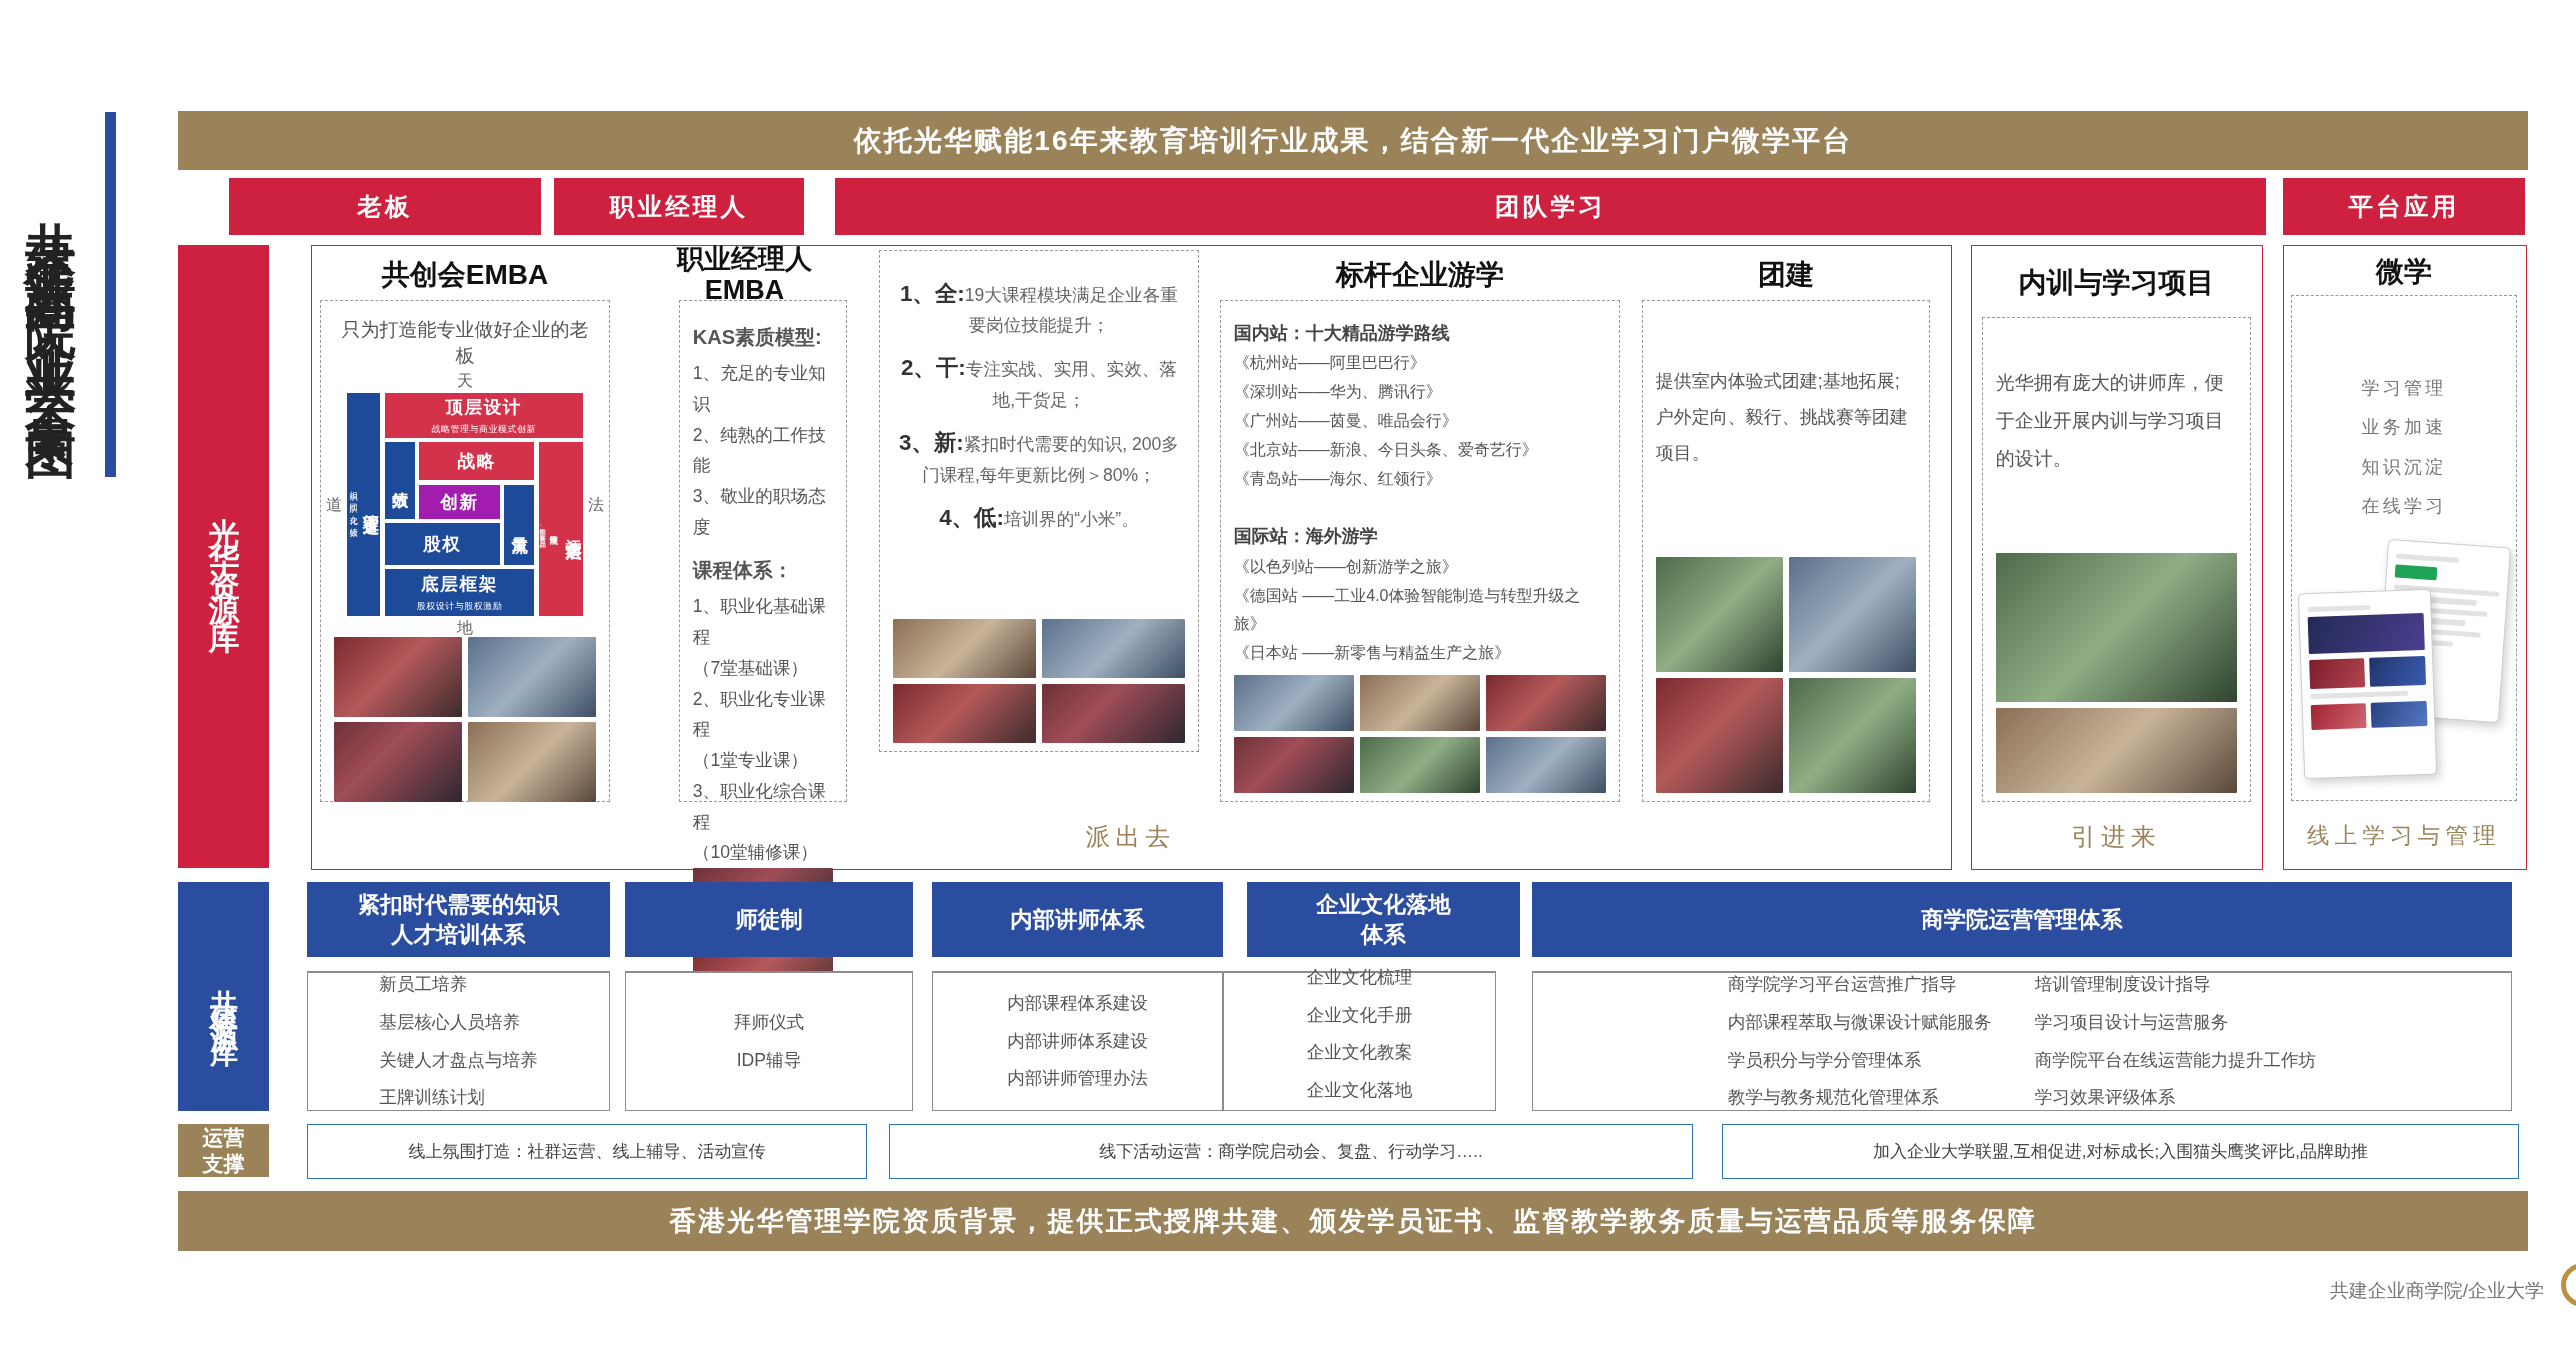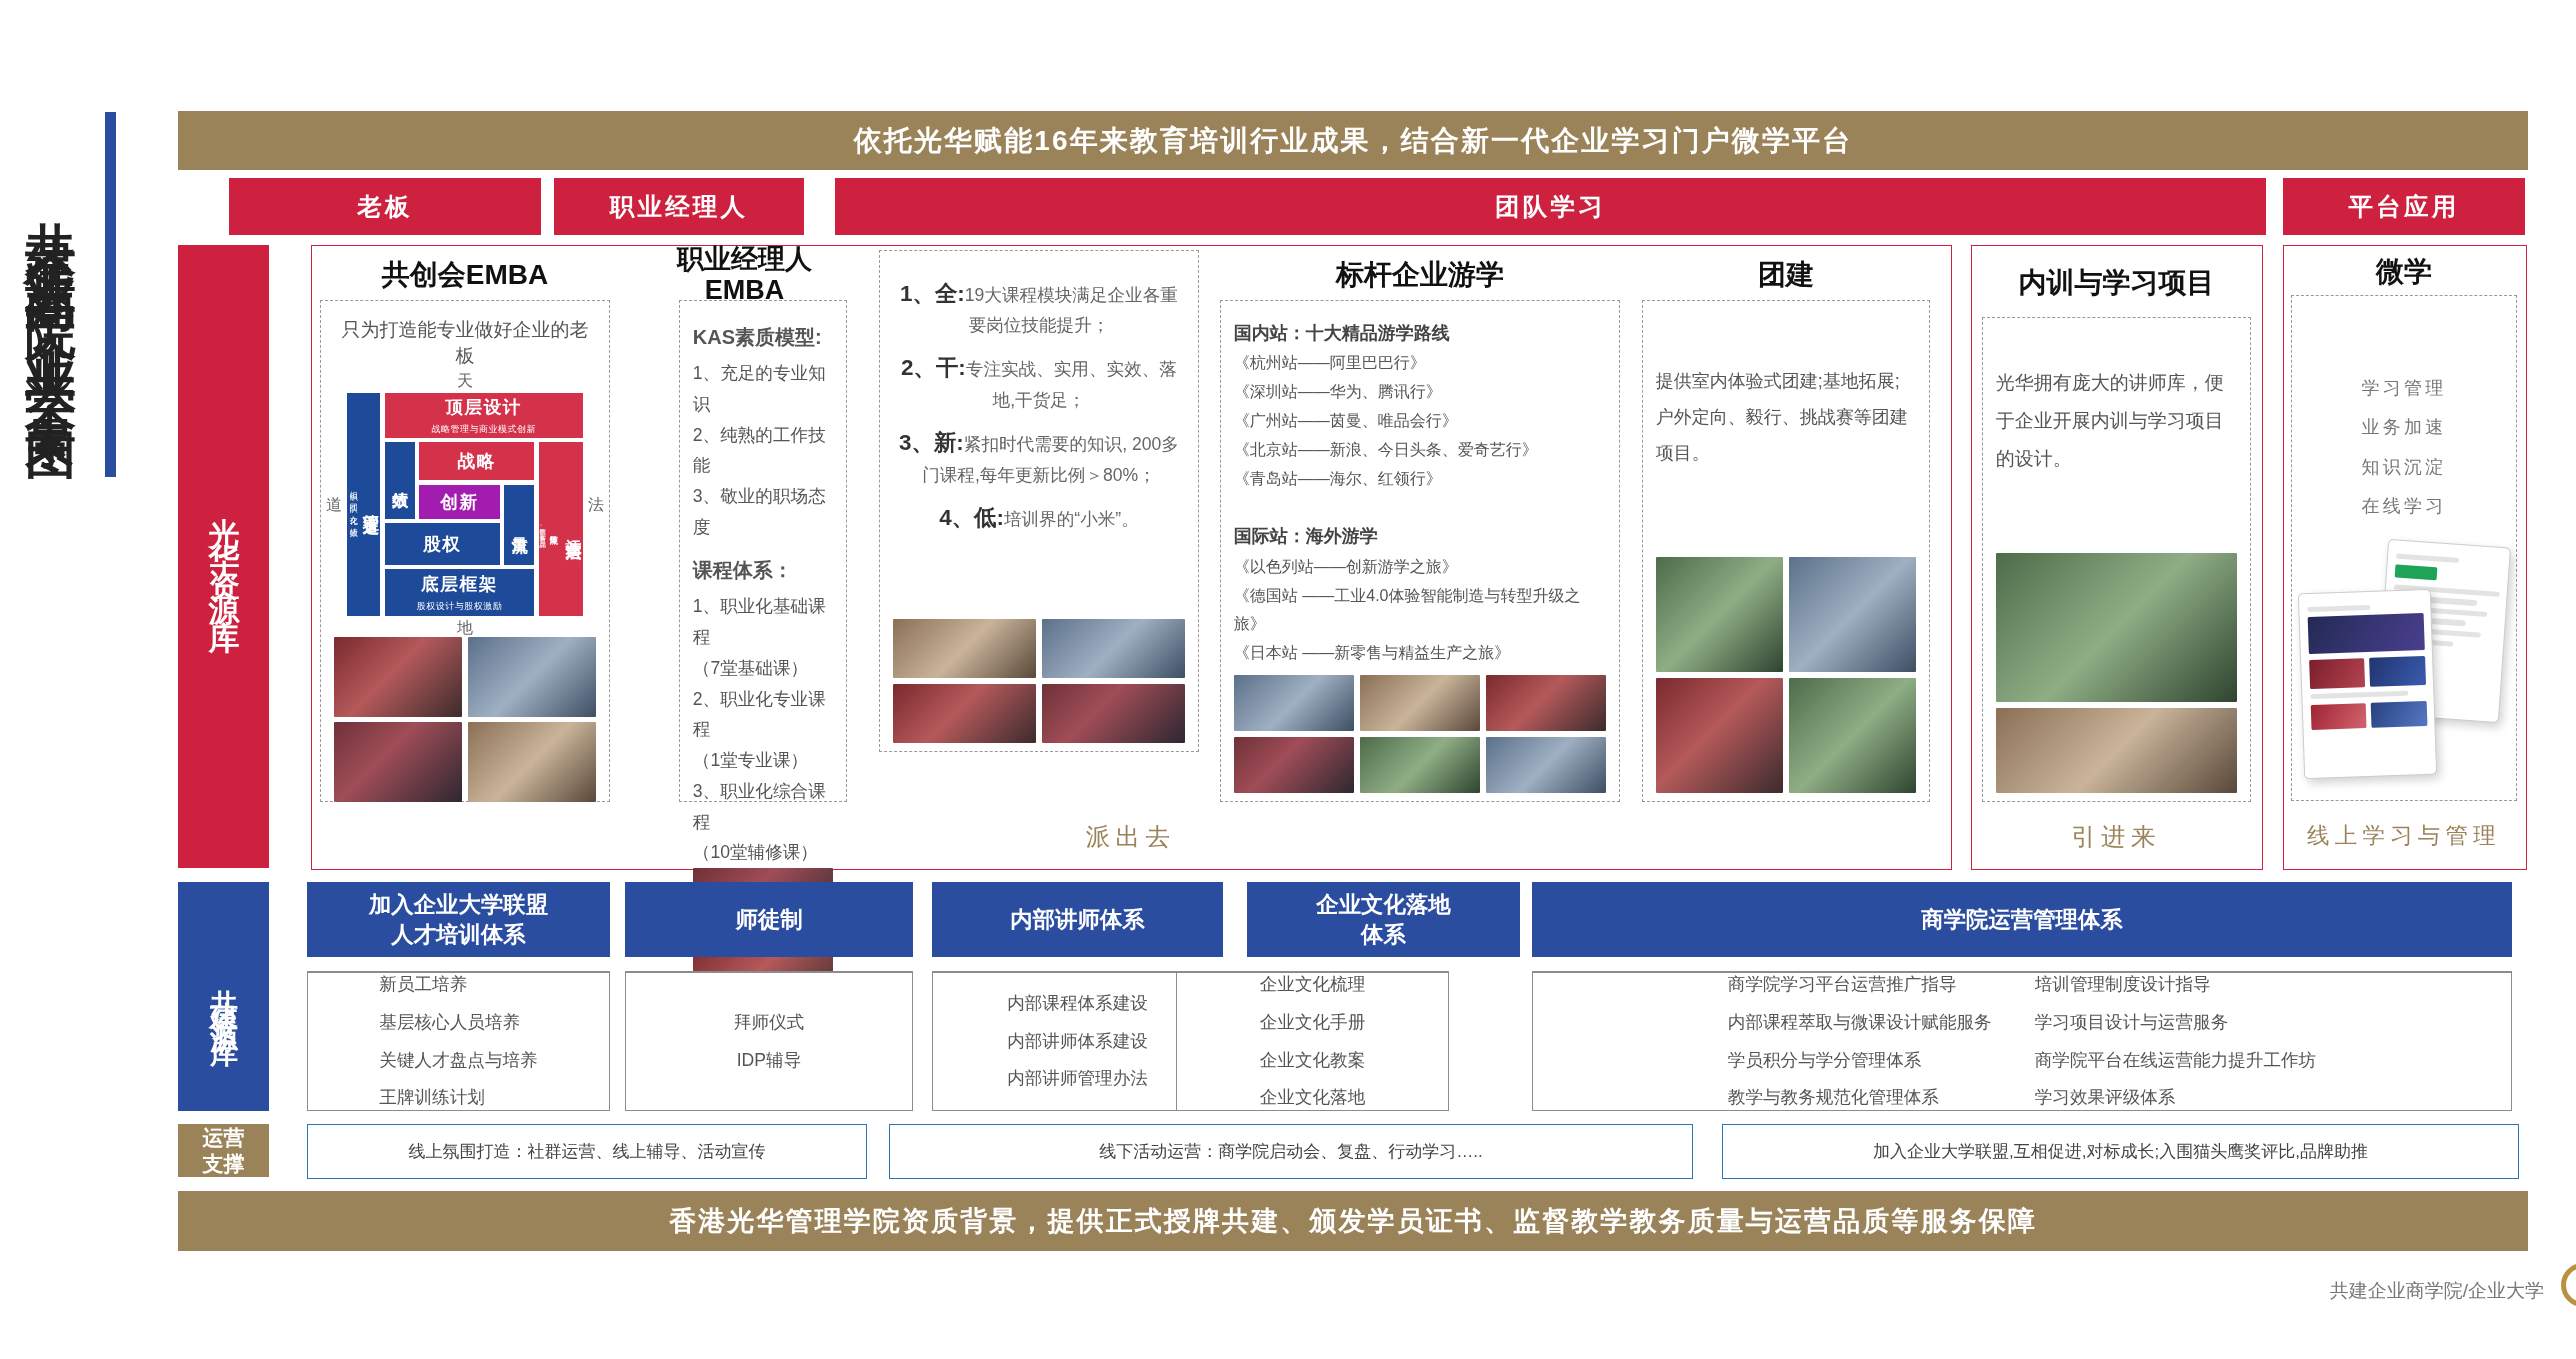--- a/index.html
+++ b/index.html
@@ -273,7 +273,7 @@
 <div class="abs vlabel vlabel-blue center" style="left:178px;top:882px;width:91px;height:229px;">共建资源库</div>
 
 <div class="abs bhead" style="left:307px;top:882px;width:303px;height:75px;">
-  <span>加入企业大学联盟</span>
+  <span>紧扣时代需要的知识</span>
     <span>人才培训体系</span>
 </div>
 <div class="abs bhead" style="left:625px;top:882px;width:288px;height:75px;">

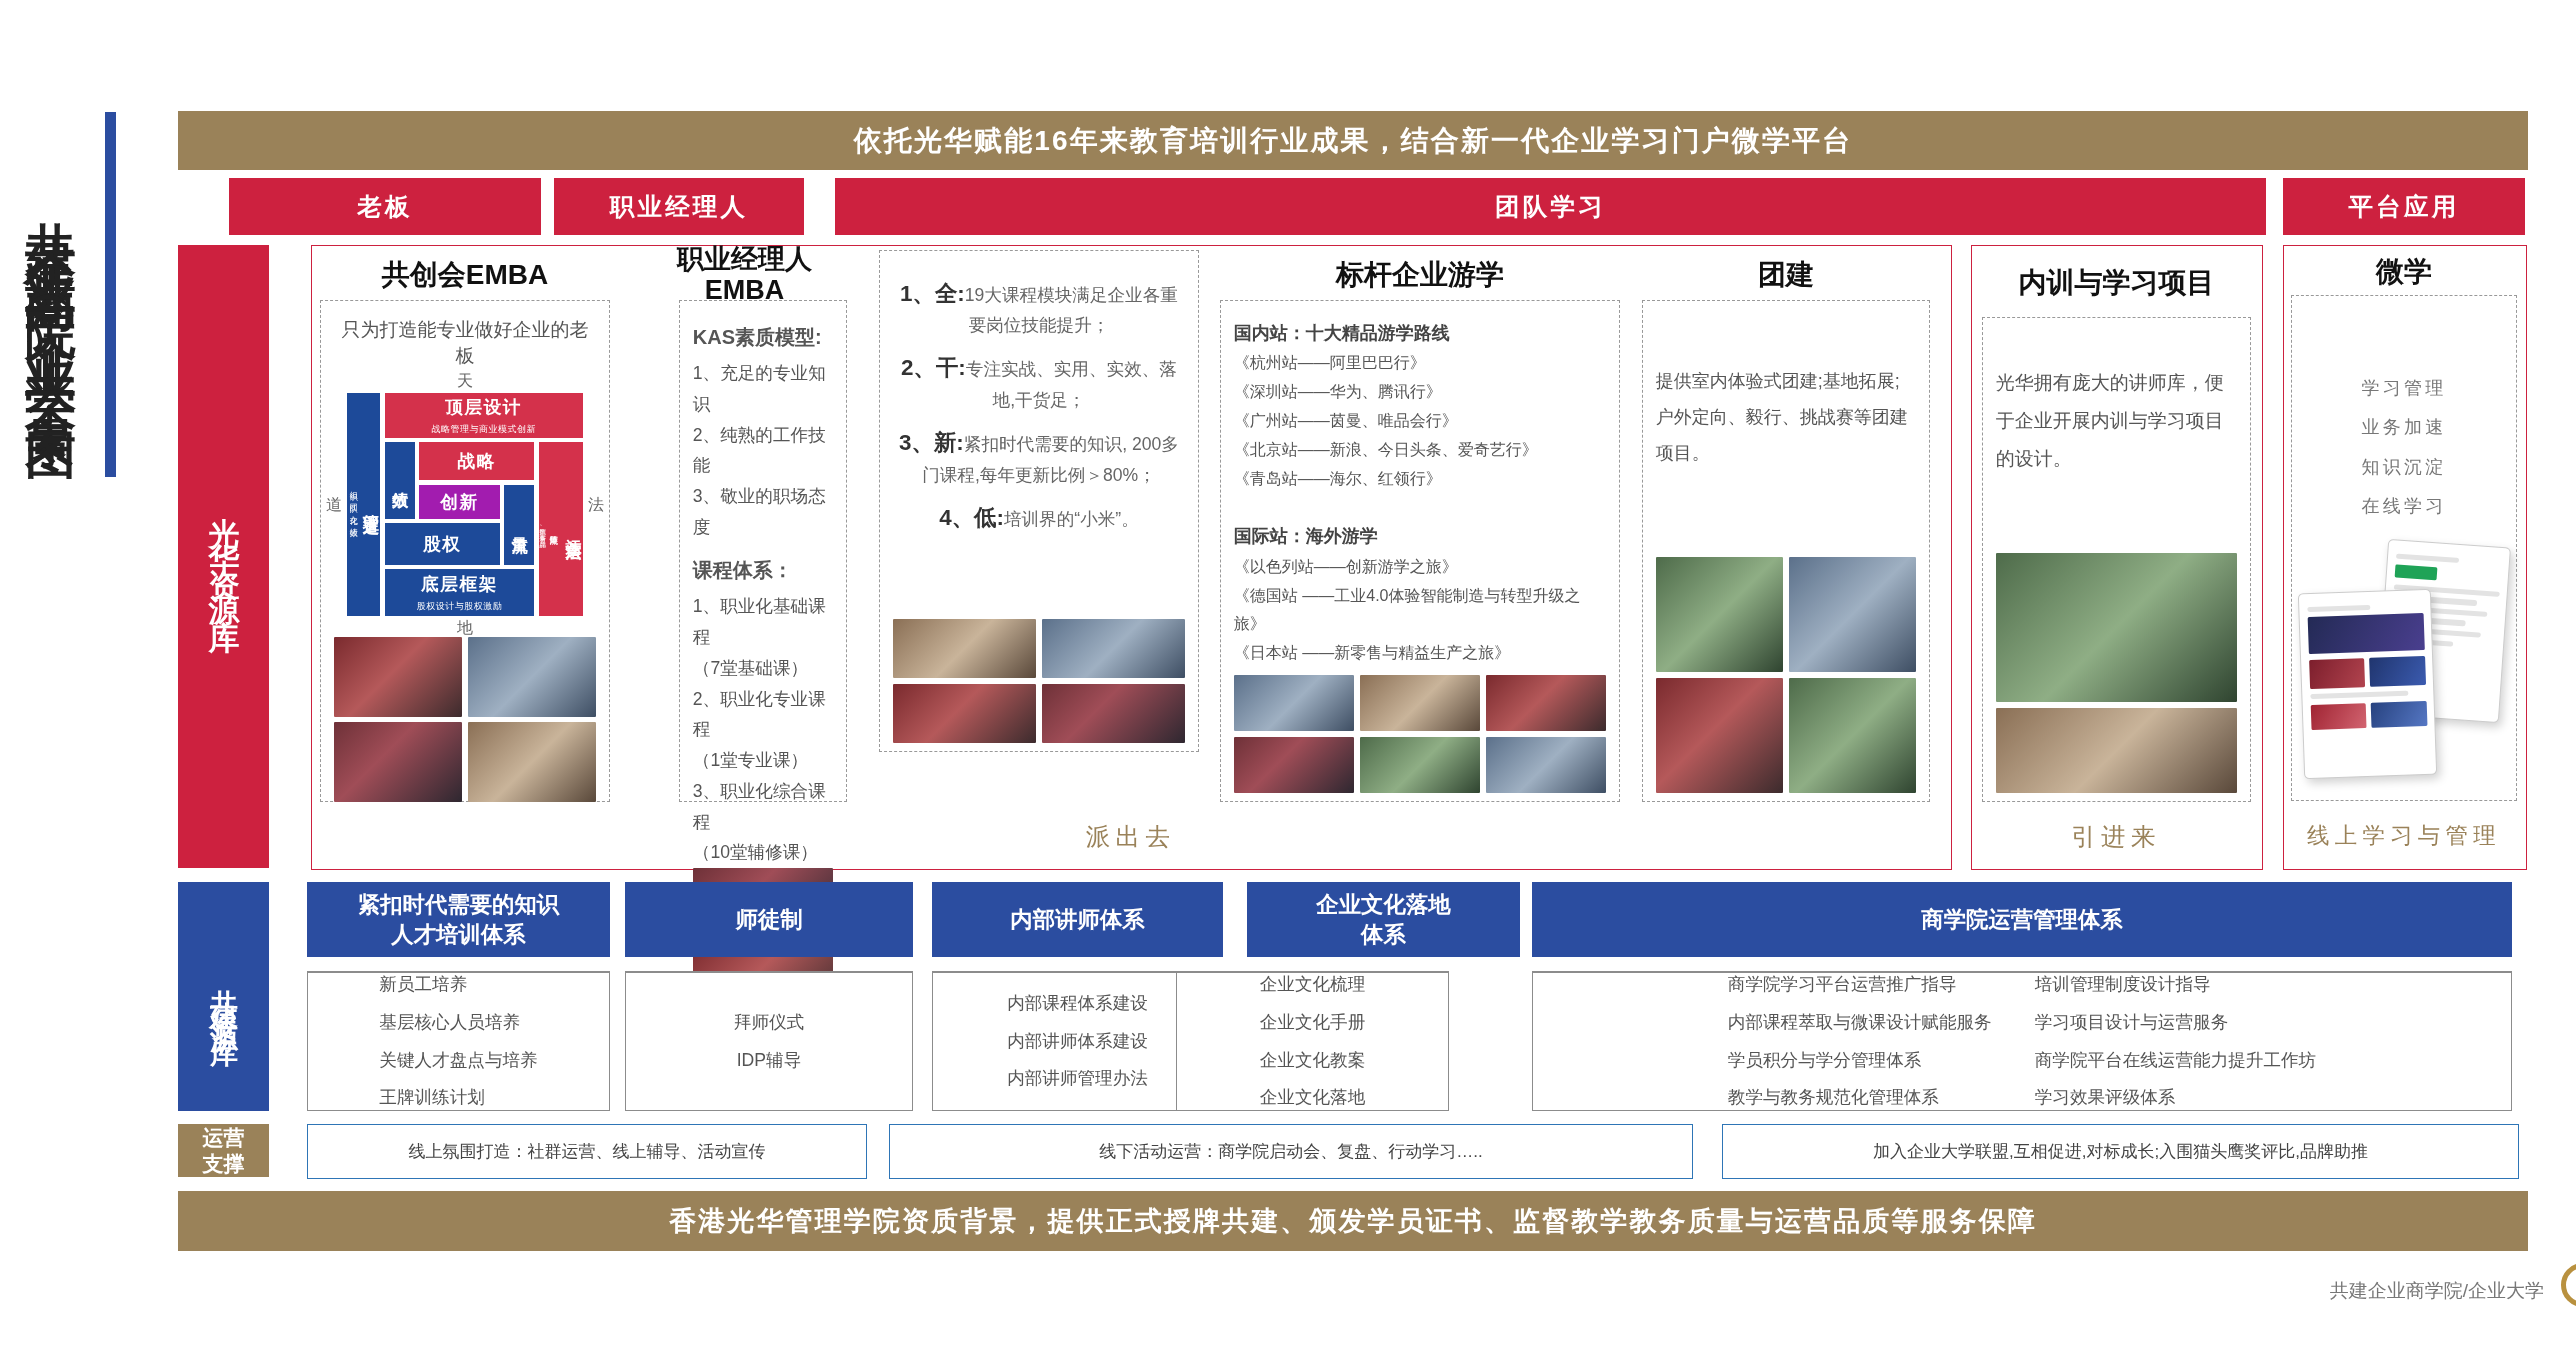--- a/index.html
+++ b/index.html
@@ -311,7 +311,7 @@
     <div>内部讲师管理办法</div>
   </div>
 </div>
-<div class="abs cbox" style="left:1176px;top:971px;width:273px;height:140px;">
+<div class="abs cbox" style="left:1223px;top:971px;width:273px;height:140px;align-items:flex-end;">
   <div class="items">
     <div>企业文化梳理</div>
     <div>企业文化手册</div>

